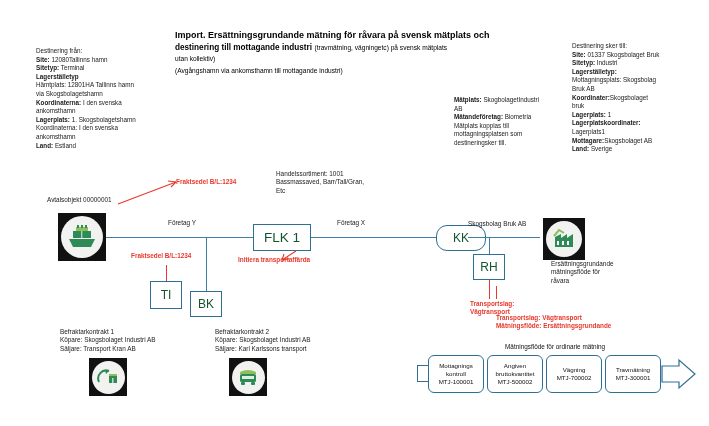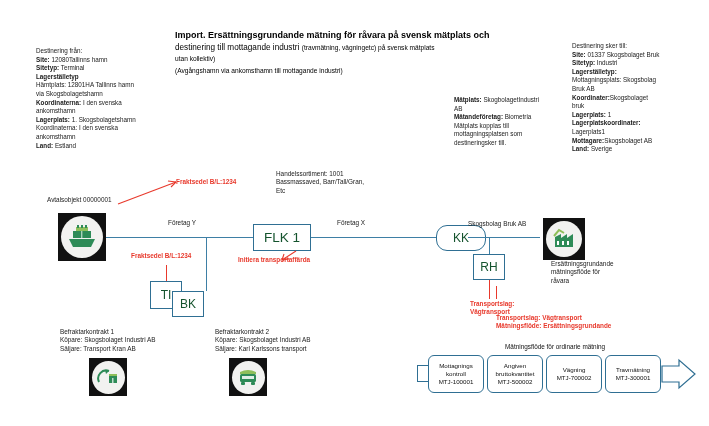--- a/index.html
+++ b/index.html
@@ -20,7 +20,7 @@
   .infoblock .ln{display:block;}
 
   .title{font-size:9px;line-height:11.5px;font-weight:bold;color:#000;}
-  .title .sub2{font-weight:normal;font-size:8.2px;}
+  .title .sub2{font-weight:bold;font-size:8.2px;}
   .title .small{font-weight:normal;font-size:6.6px;}
 
   .note{font-size:6.4px;line-height:8.4px;color:#1a1a1a;}

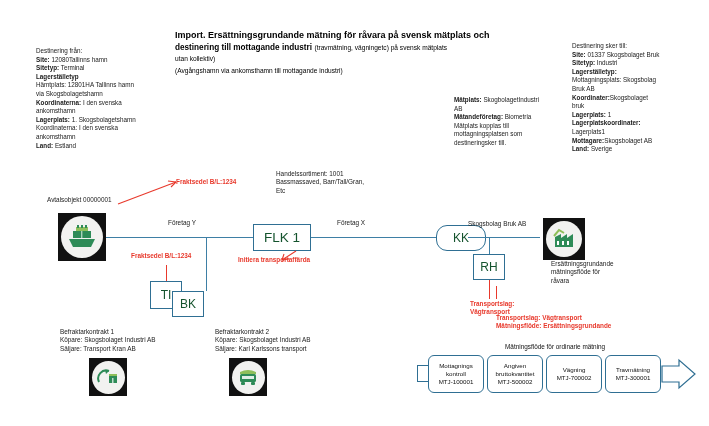--- a/index.html
+++ b/index.html
@@ -209,7 +209,7 @@
   </div>
 
   <div class="abs vline" style="left:206px;top:237px;height:54px;"></div>
-  <div class="abs nodebox" style="left:172px;top:291px;width:32px;height:26px;">
+  <div class="abs nodebox" style="left:190px;top:291px;width:32px;height:26px;">
     <span>BK</span>
   </div>
 

